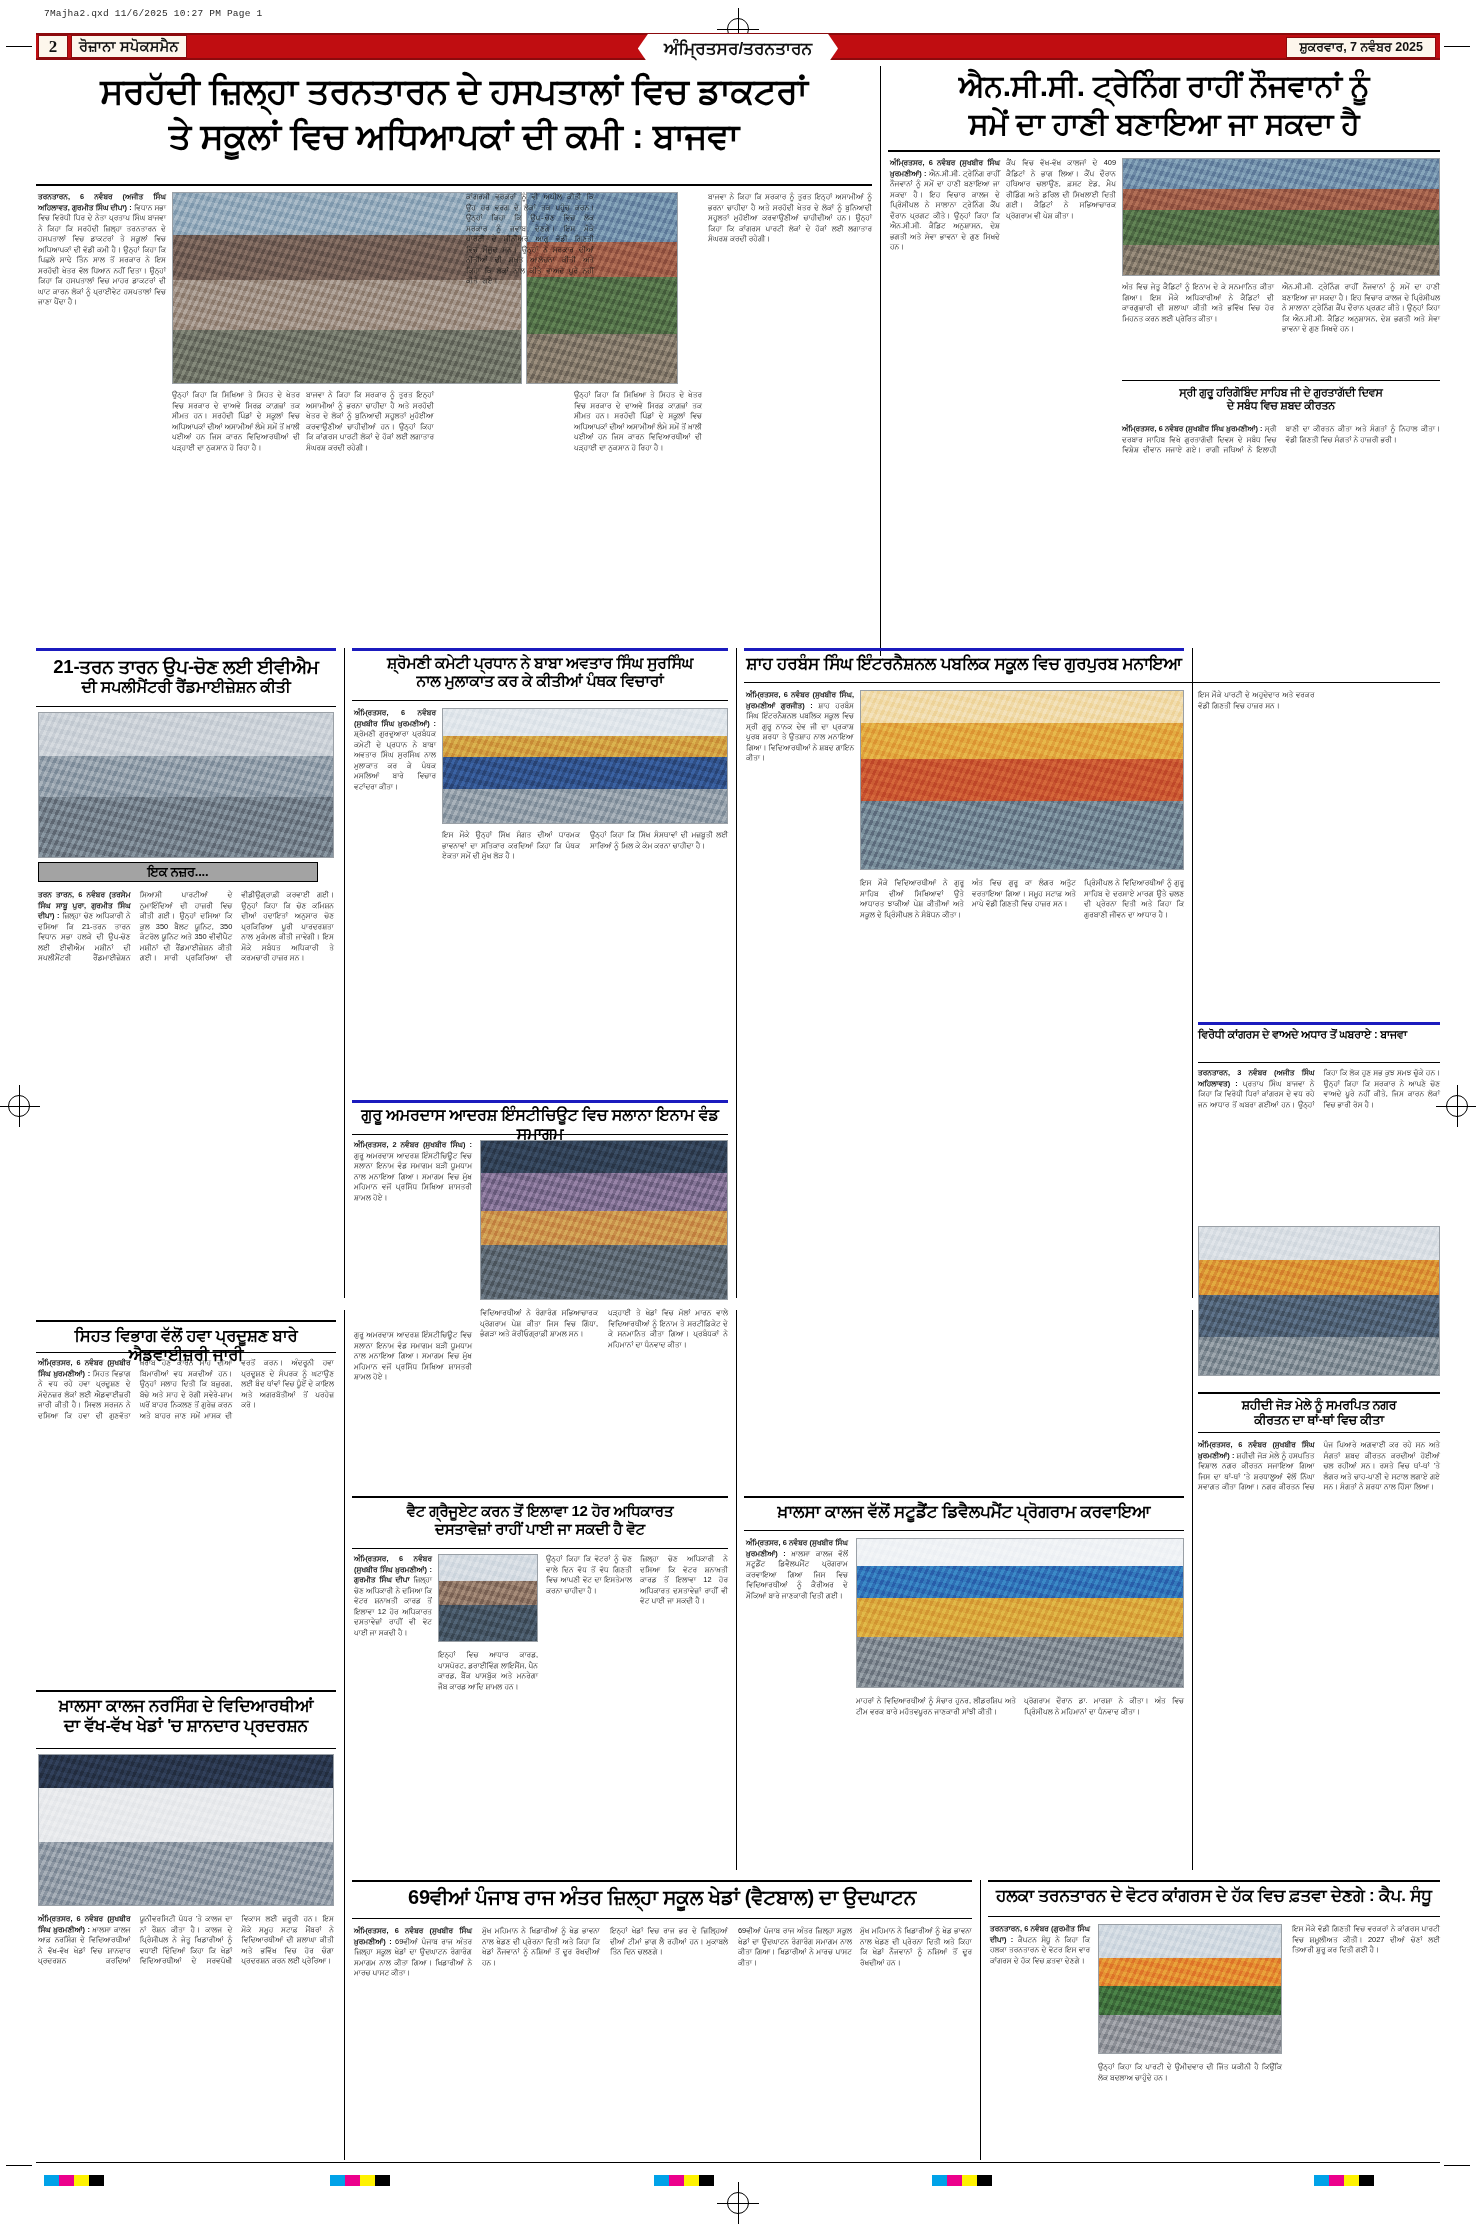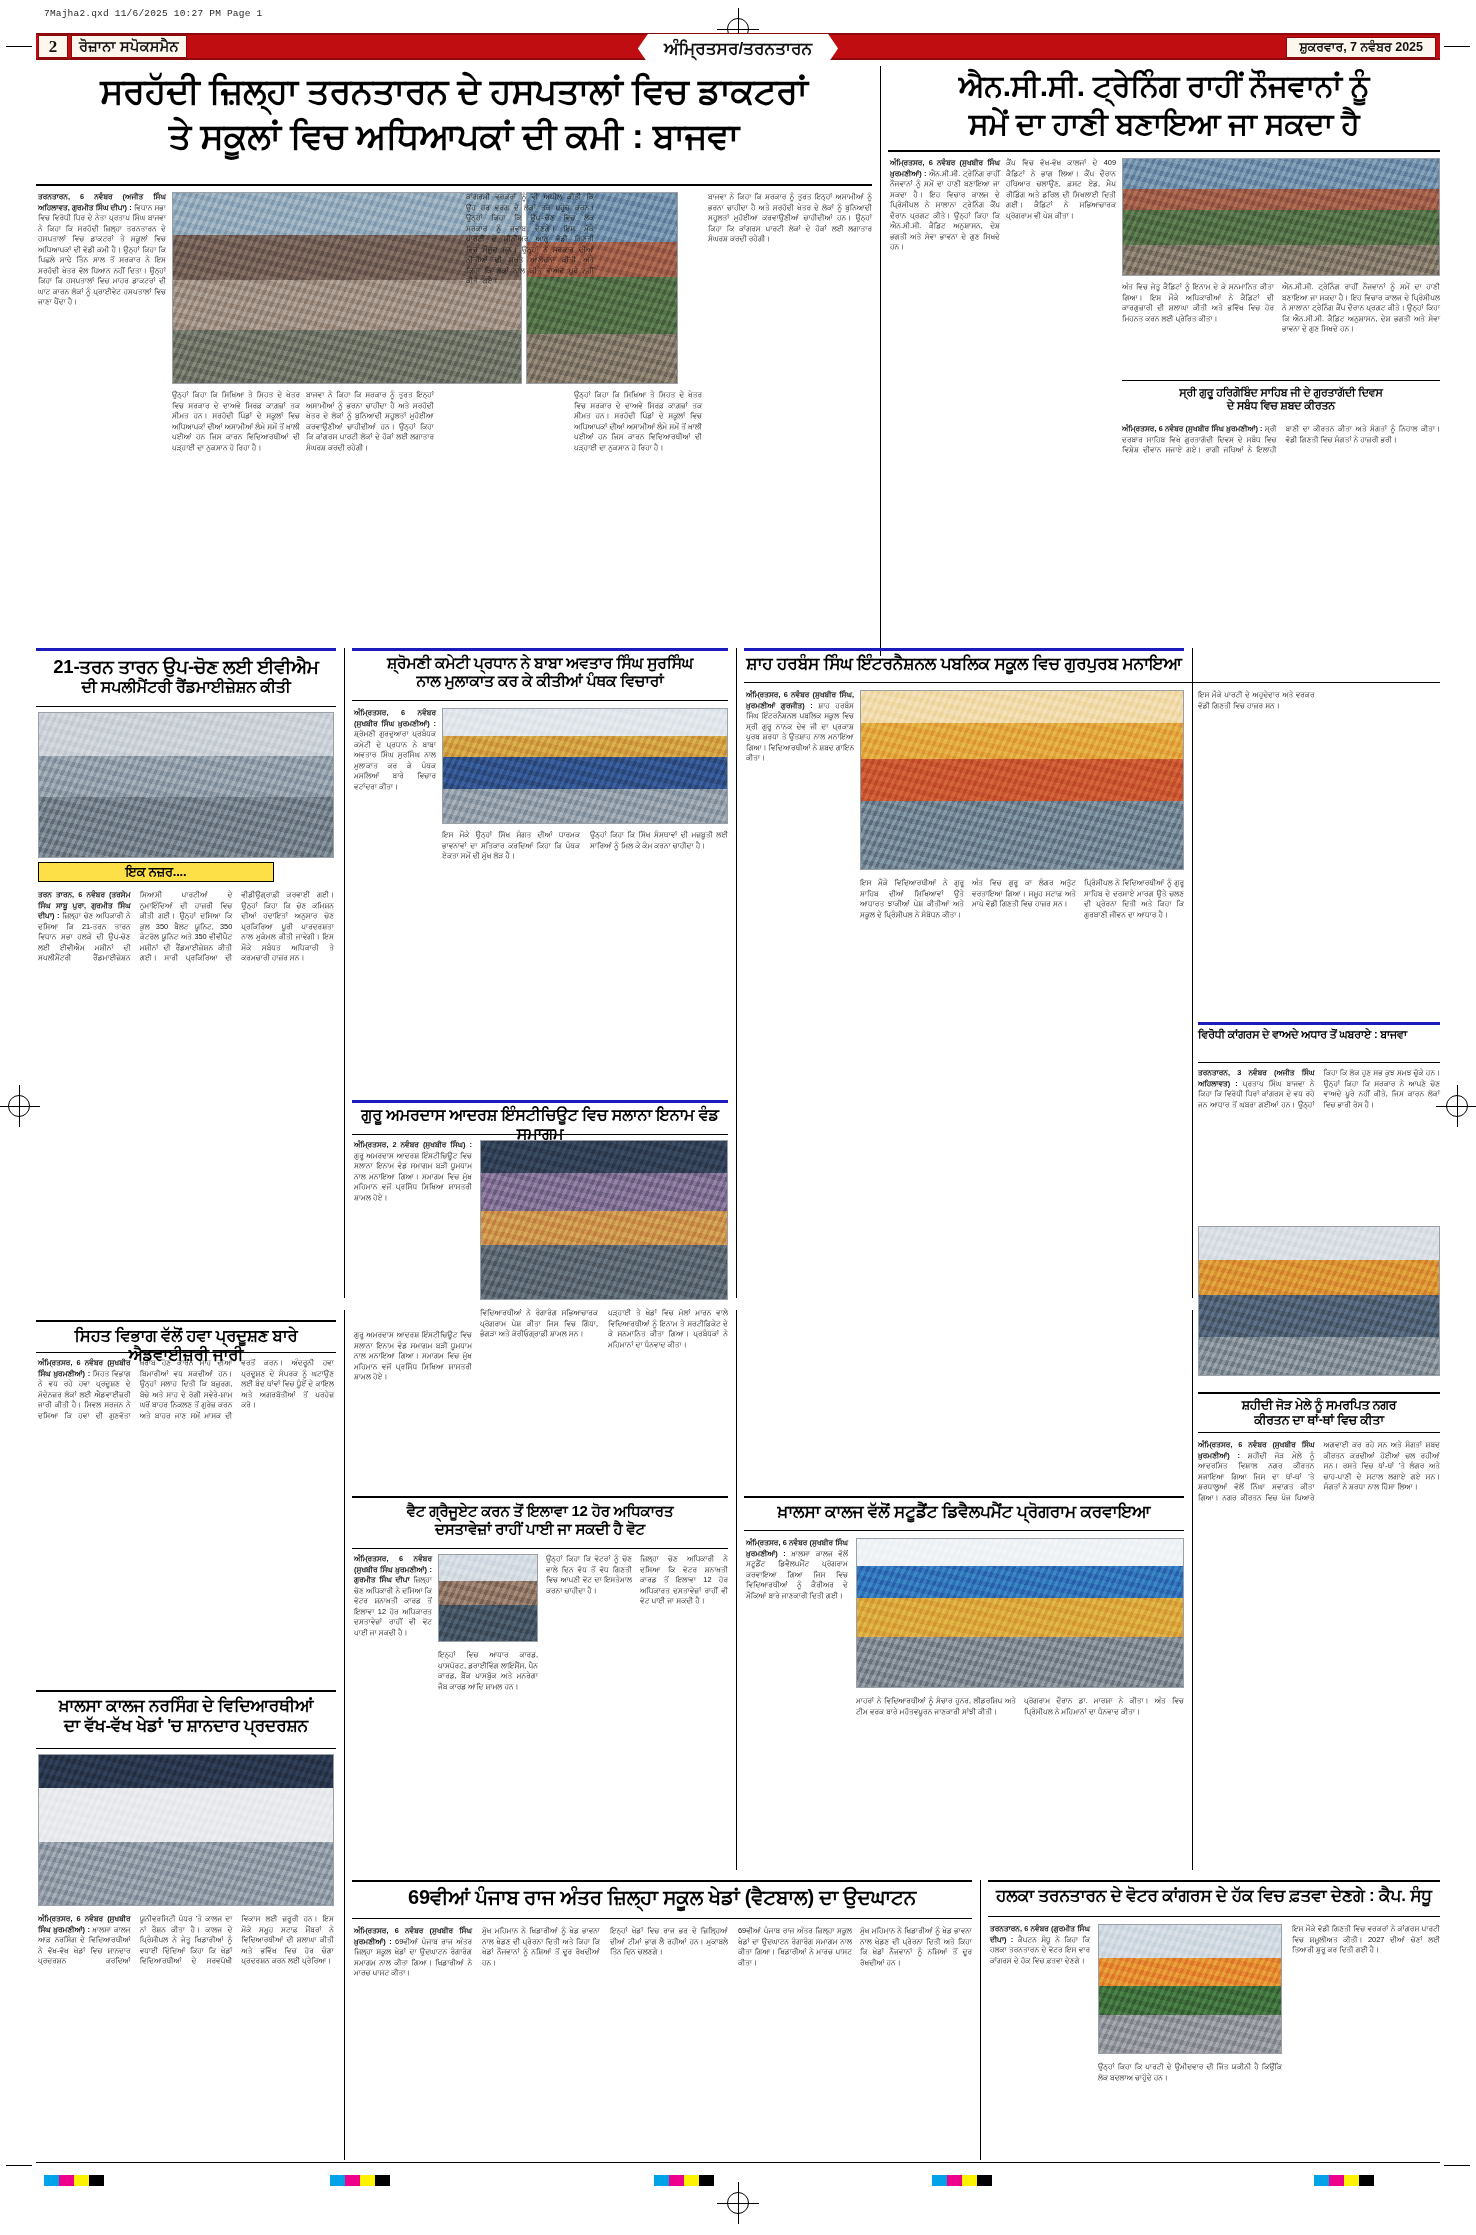--- a/index.html
+++ b/index.html
@@ -215,7 +215,7 @@
 
   <div class="photo ph-office" style="position:absolute; left:38px; top:712px; width:296px; height:146px;"></div>
 
-  <div class="frame" style="left:38px; top:862px; width:236px; height:20px; background:#fde047; display:flex; align-items:center; justify-content:center;">
+  <div class="frame" style="left:38px; top:862px; width:280px; height:20px; background:#a3a3a3; display:flex; align-items:center; justify-content:center;">
     <span class="hl" style="font-size:13px;">ਇਕ ਨਜ਼ਰ....</span>
   </div>
 

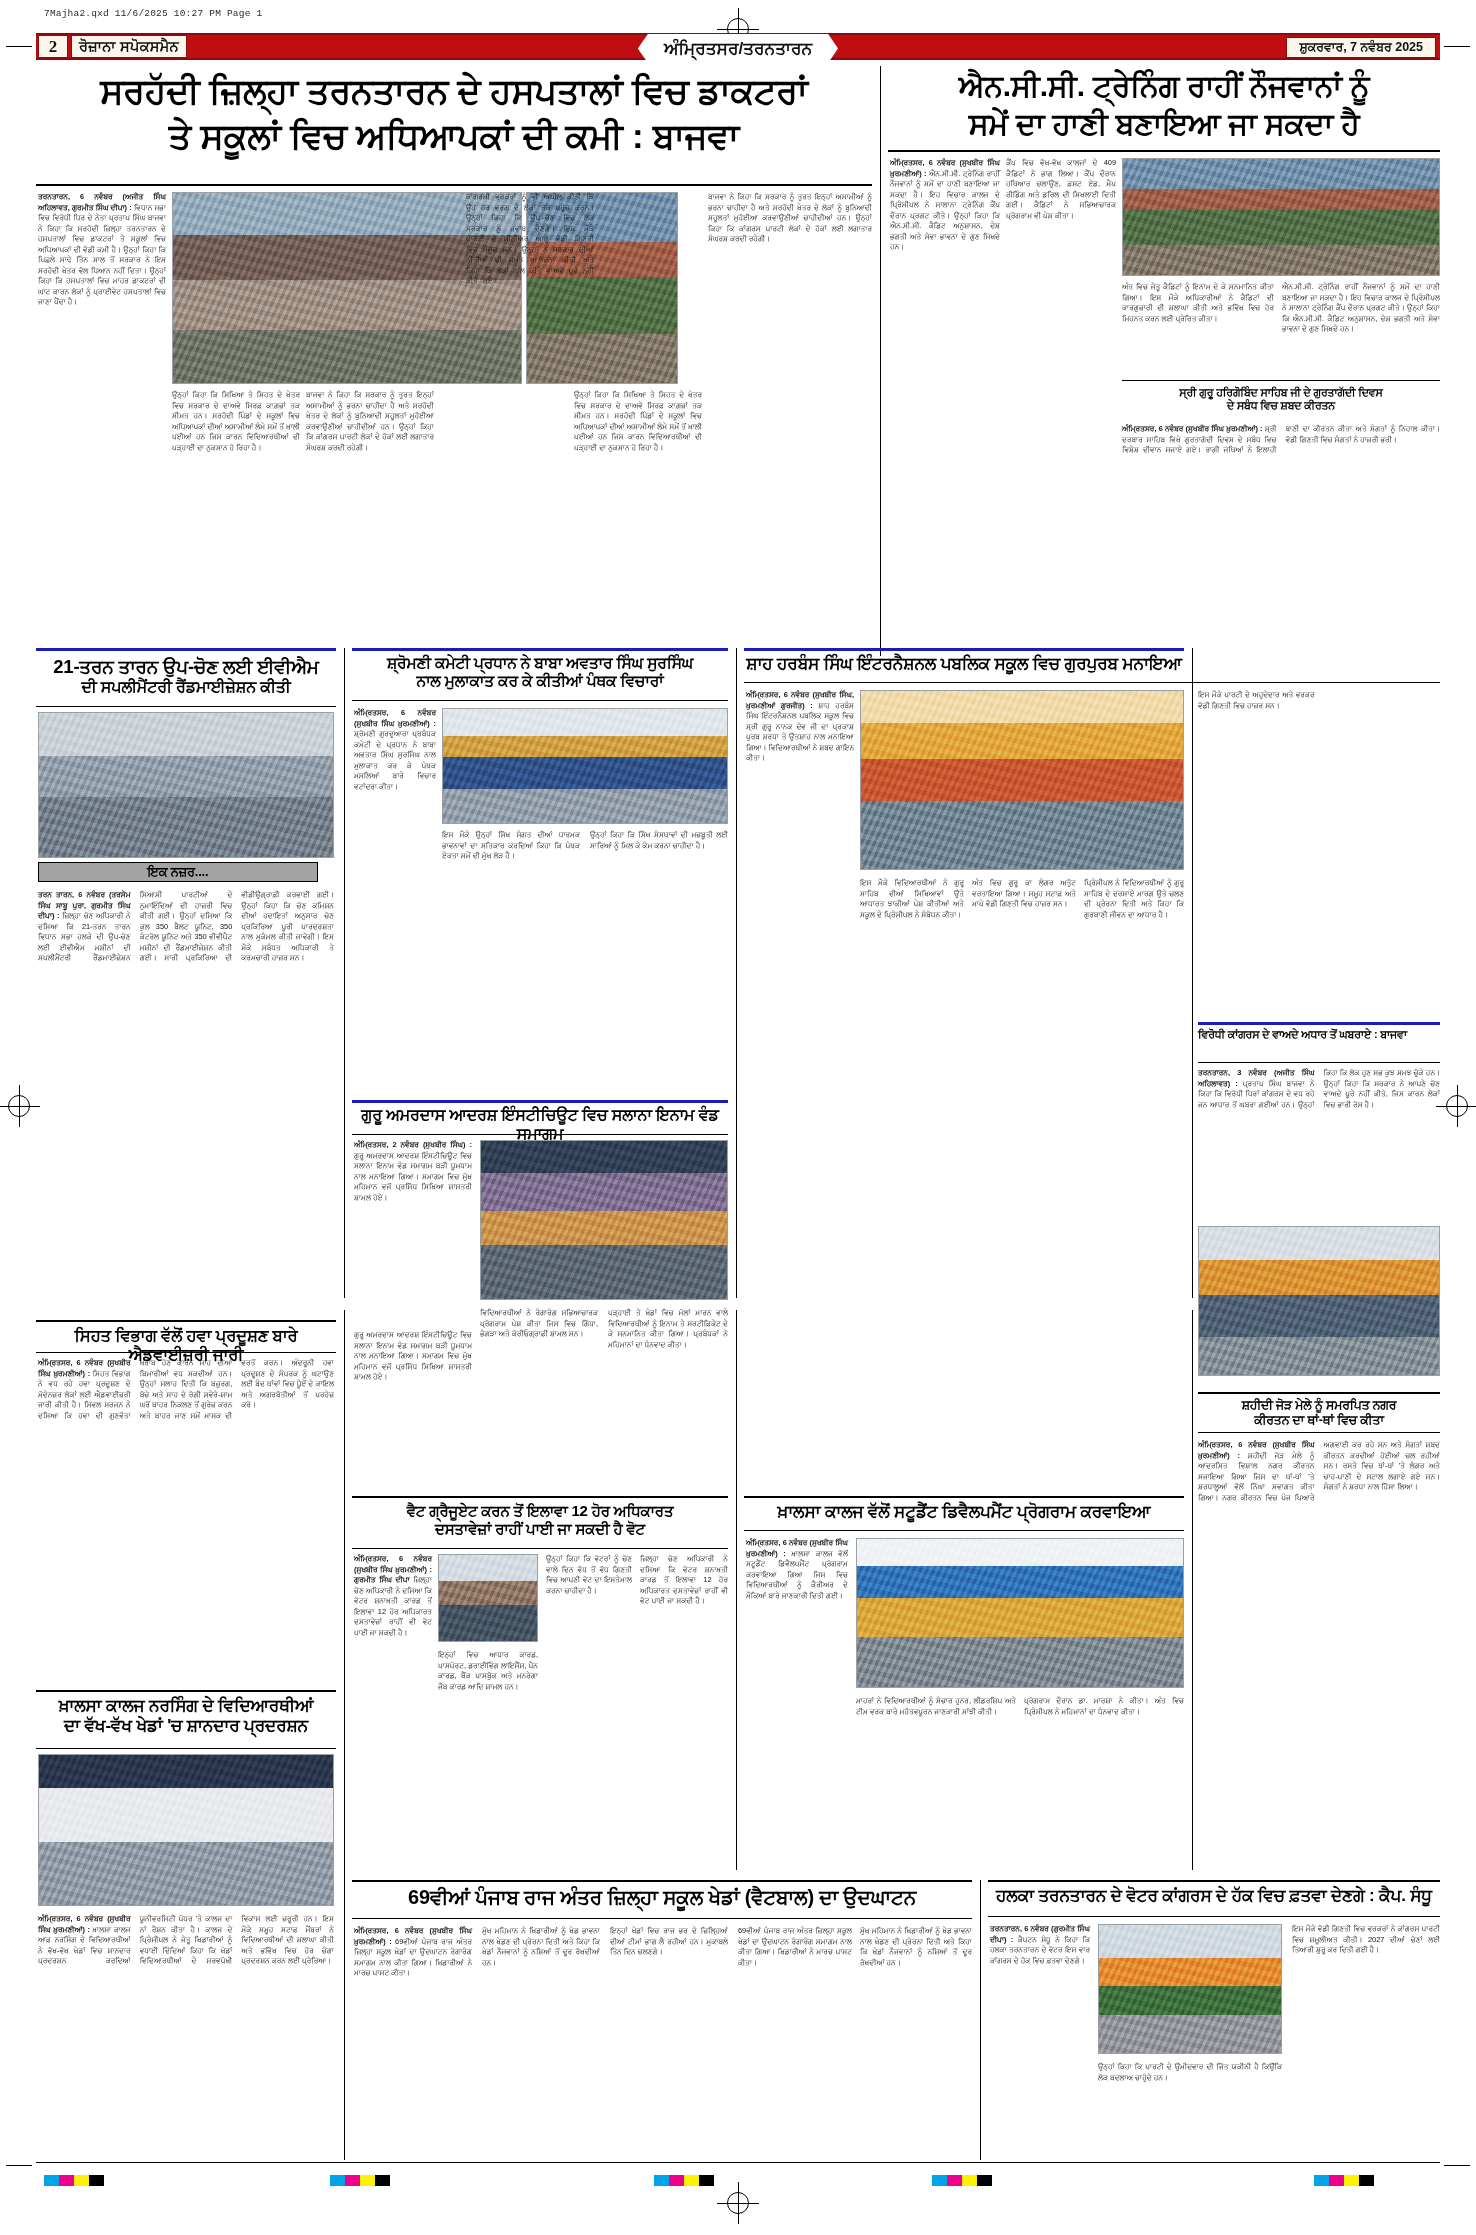--- a/index.html
+++ b/index.html
@@ -372,7 +372,7 @@
 
   <div class="body-col" style="position:absolute; left:1198px; top:1440px; width:242px; height:340px; column-count:2;">
     <span class="dateline">ਅੰਮ੍ਰਿਤਸਰ, 6 ਨਵੰਬਰ (ਸੁਖਬੀਰ ਸਿੰਘ ਖ਼ੁਰਮਣੀਆਂ) :</span>
-    <span>ਸ਼ਹੀਦੀ ਜੋੜ ਮੇਲੇ ਨੂੰ ਆਦਰਸਿਤ ਵਿਸ਼ਾਲ ਨਗਰ ਕੀਰਤਨ ਸਜਾਇਆ ਗਿਆ ਜਿਸ ਦਾ ਥਾਂ-ਥਾਂ 'ਤੇ ਸ਼ਰਧਾਲੂਆਂ ਵੱਲੋਂ ਨਿੱਘਾ ਸਵਾਗਤ ਕੀਤਾ ਗਿਆ।</span>
+    <span>ਸ਼ਹੀਦੀ ਜੋੜ ਮੇਲੇ ਨੂੰ ਹਸਪਤਿਤ ਵਿਸ਼ਾਲ ਨਗਰ ਕੀਰਤਨ ਸਜਾਇਆ ਗਿਆ ਜਿਸ ਦਾ ਥਾਂ-ਥਾਂ 'ਤੇ ਸ਼ਰਧਾਲੂਆਂ ਵੱਲੋਂ ਨਿੱਘਾ ਸਵਾਗਤ ਕੀਤਾ ਗਿਆ।</span>
     <span>ਨਗਰ ਕੀਰਤਨ ਵਿਚ ਪੰਜ ਪਿਆਰੇ ਅਗਵਾਈ ਕਰ ਰਹੇ ਸਨ ਅਤੇ ਸੰਗਤਾਂ ਸ਼ਬਦ ਕੀਰਤਨ ਕਰਦੀਆਂ ਹੋਈਆਂ ਚਲ ਰਹੀਆਂ ਸਨ।</span>
     <span>ਰਸਤੇ ਵਿਚ ਥਾਂ-ਥਾਂ 'ਤੇ ਲੰਗਰ ਅਤੇ ਚਾਹ-ਪਾਣੀ ਦੇ ਸਟਾਲ ਲਗਾਏ ਗਏ ਸਨ। ਸੰਗਤਾਂ ਨੇ ਸ਼ਰਧਾ ਨਾਲ ਹਿੱਸਾ ਲਿਆ।</span>
   </div>

